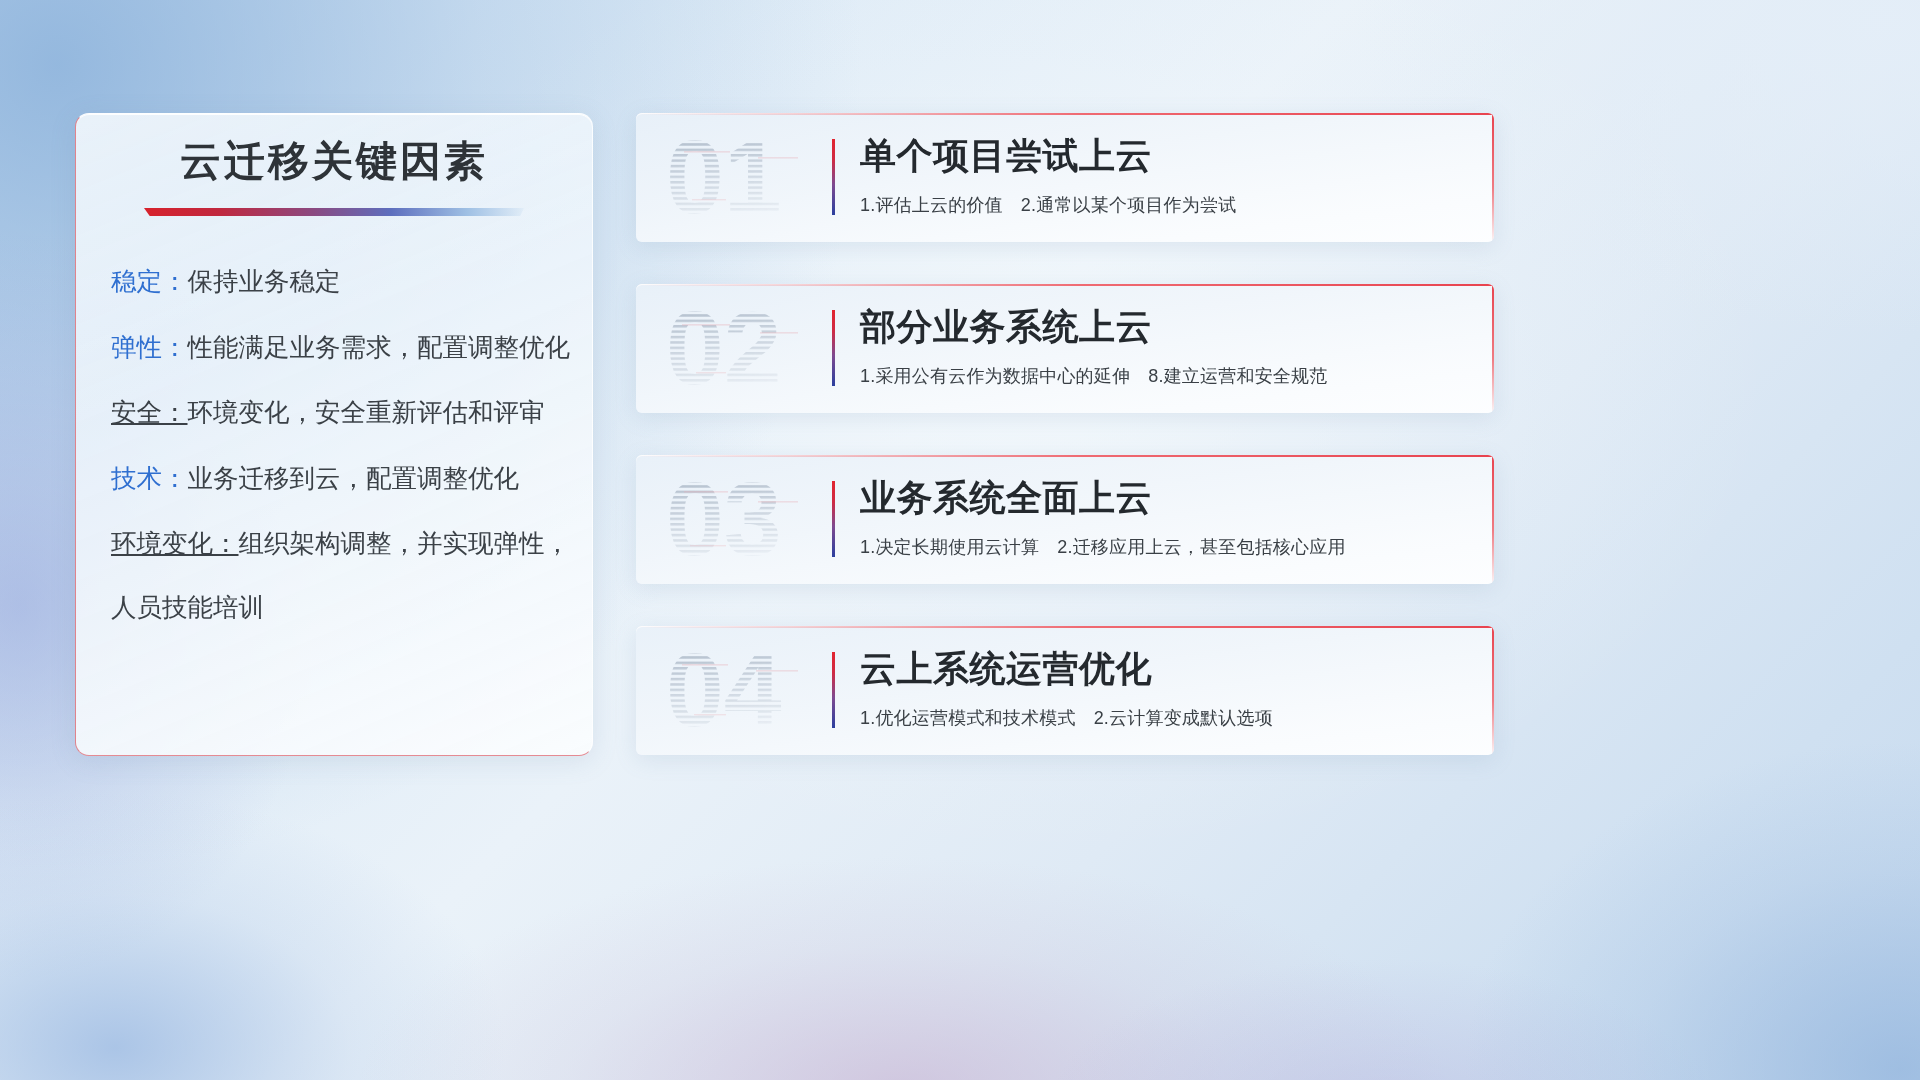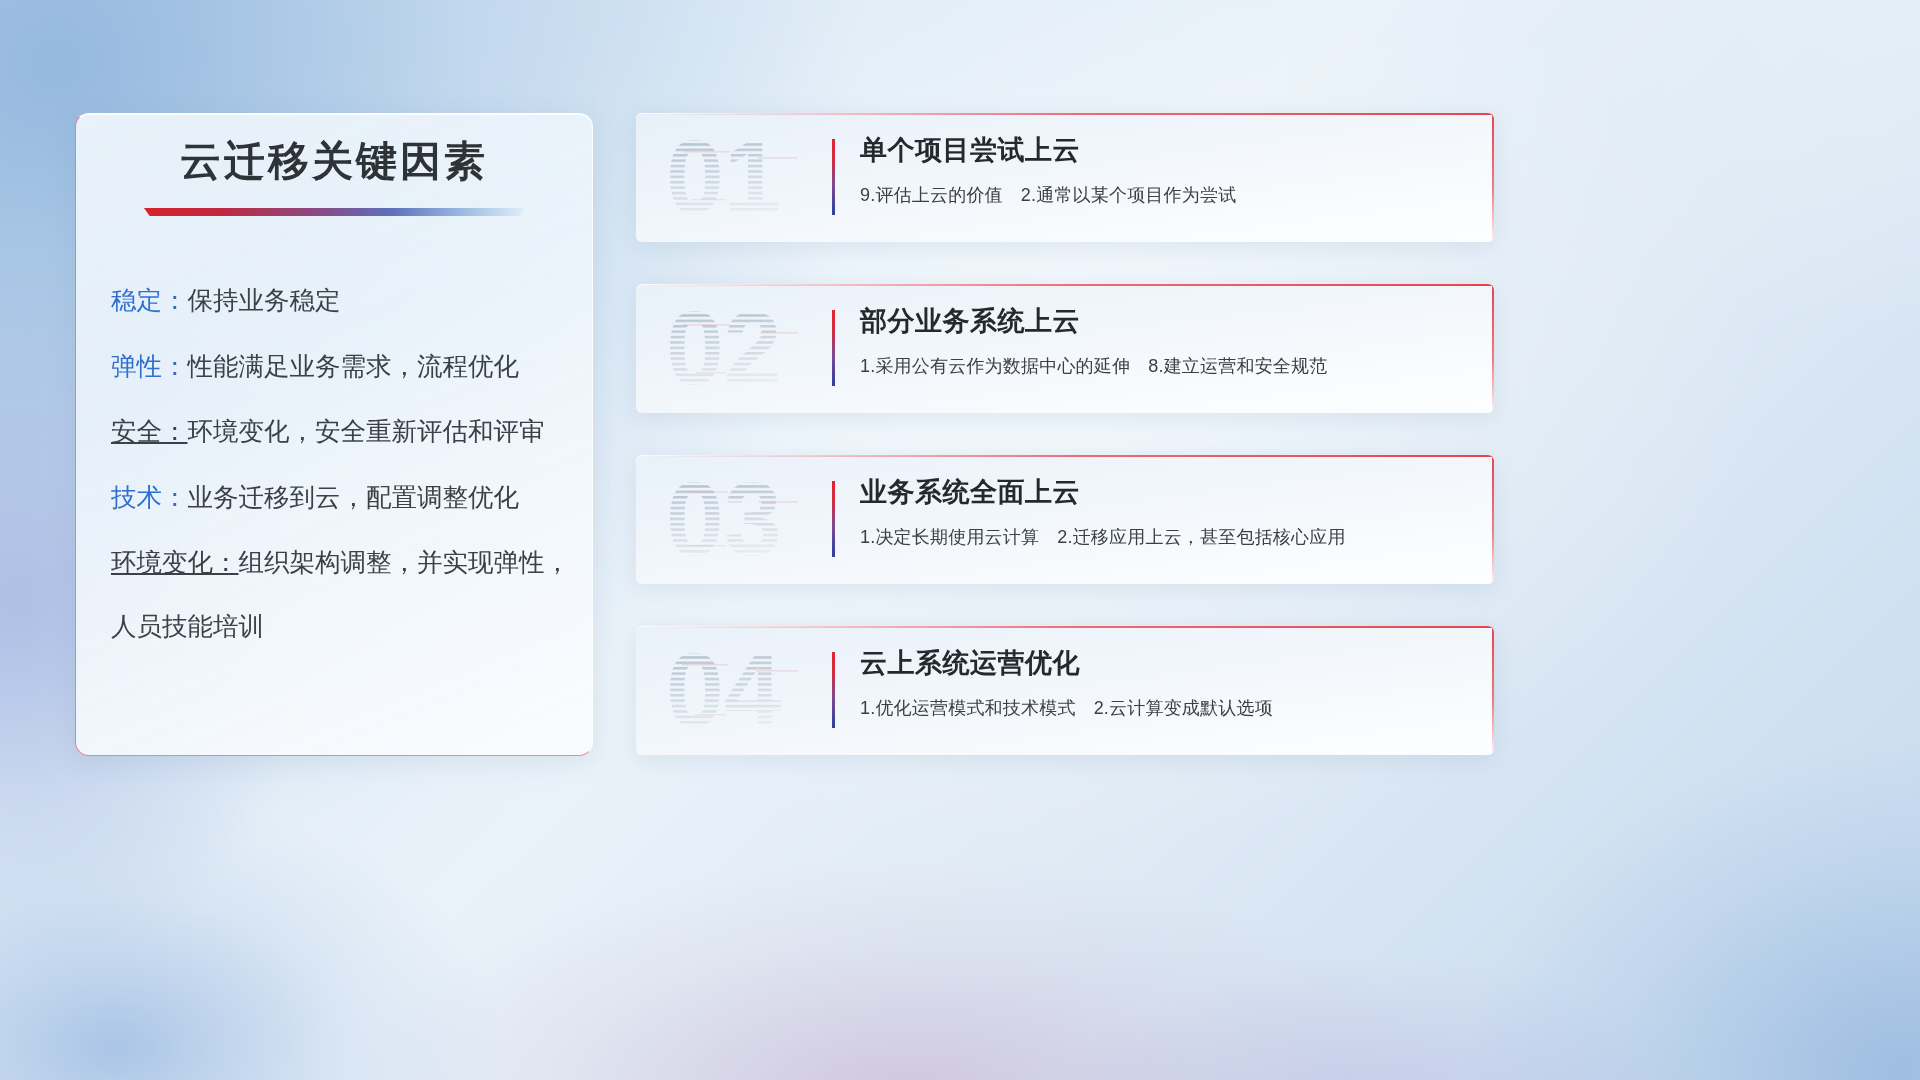--- a/index.html
+++ b/index.html
@@ -91,7 +91,7 @@
   }
   .card-body { position:absolute; left:224px; top:22px; right:24px; }
   .card-title {
-    font-size:27px; font-weight:700; color:#24292e; letter-spacing:0.5px;
+    font-size:36px; font-weight:700; color:#24292e; letter-spacing:0.5px;
     line-height:1.15; white-space:nowrap;
   }
   .card-detail {

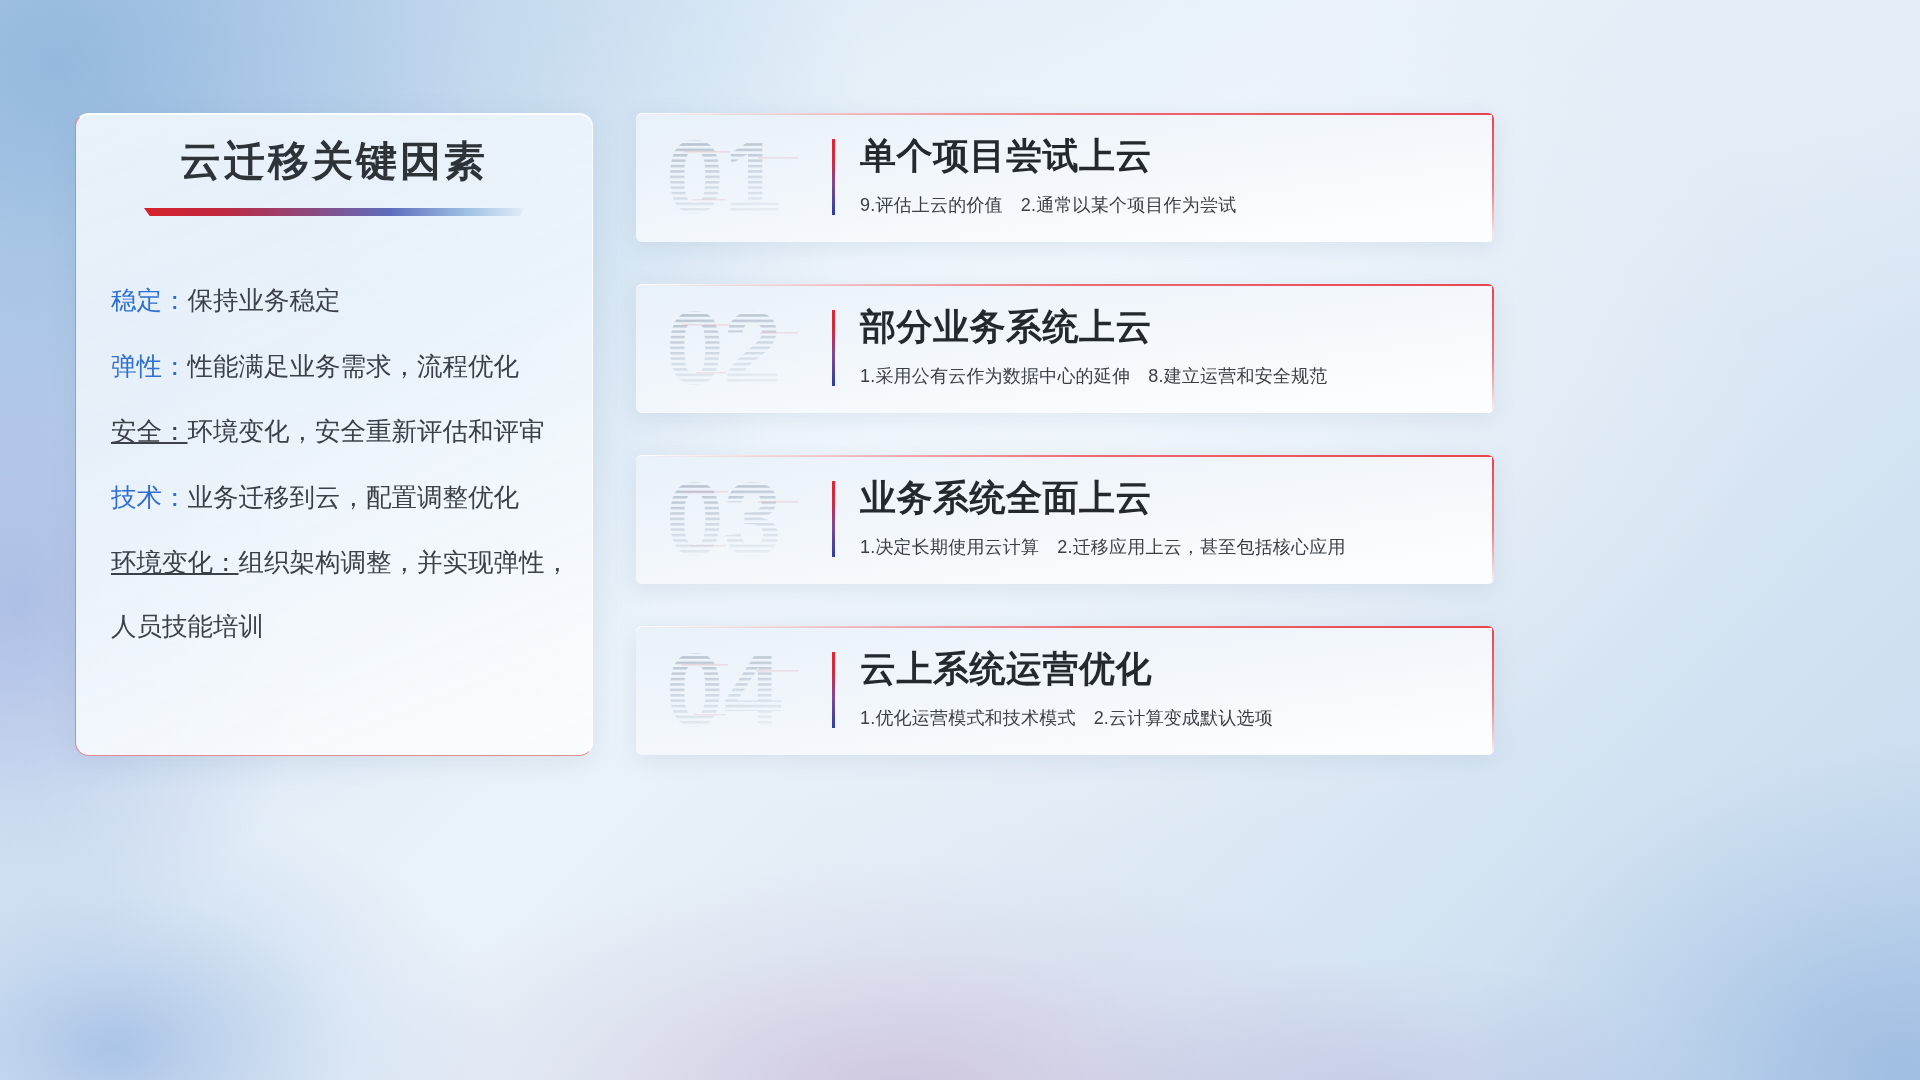--- a/index.html
+++ b/index.html
@@ -173,7 +173,7 @@
     <div class="card-body">
       <div class="card-title">单个项目尝试上云</div>
       <div class="card-detail">
-        <span>9.评估上云的价值</span><span class="gap"></span><span>2.通常以某个项目作为尝试</span>
+        <span>1.评估上云的价值</span><span class="gap"></span><span>2.通常以某个项目作为尝试</span>
       </div>
     </div>
   </article>

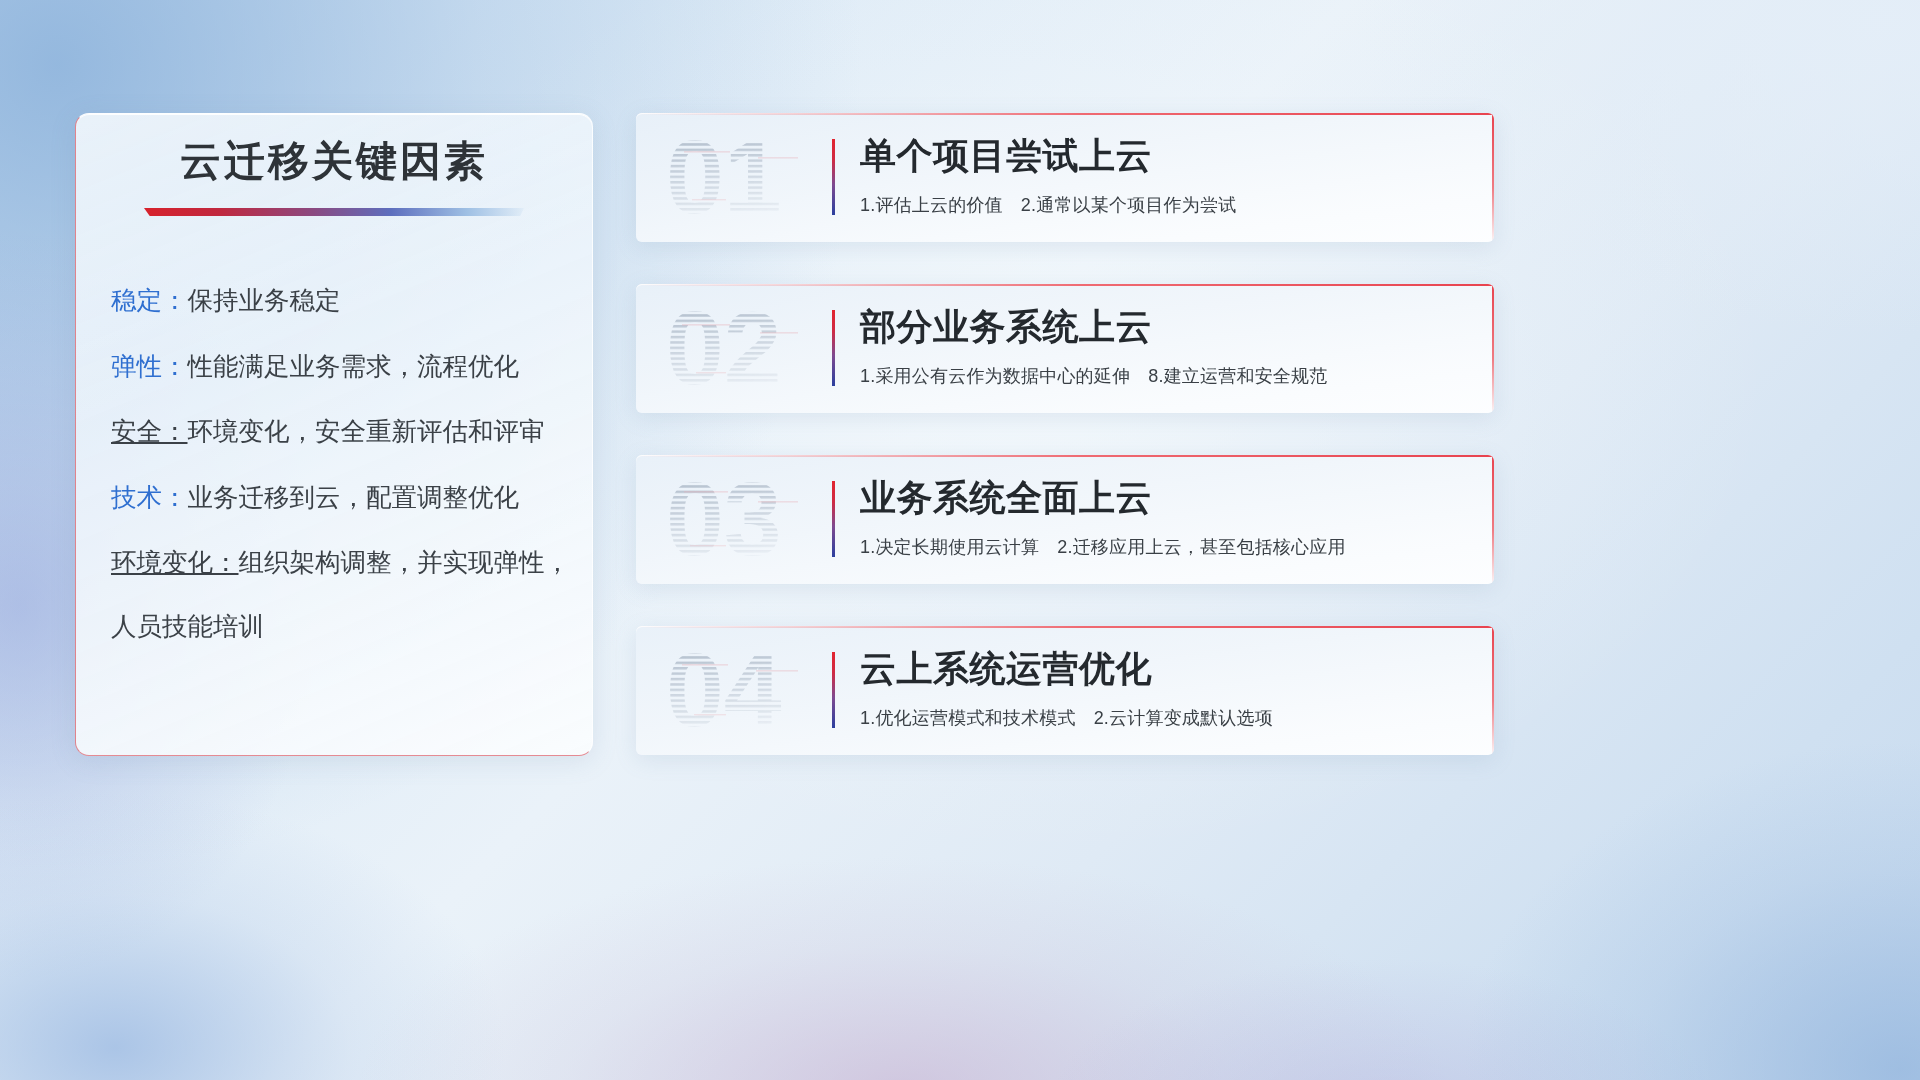--- a/index.html
+++ b/index.html
@@ -52,7 +52,7 @@
     clip-path:polygon(0 0, 100% 0, 99% 100%, 1.5% 100%);
     position:relative; z-index:2;
   }
-  .panel-list { margin-top:72px; padding-left:35px; position:relative; z-index:2; }
+  .panel-list { margin-top:53px; padding-left:35px; position:relative; z-index:2; }
   .panel-row {
     font-size:25.5px; color:#3b4147; line-height:1.0;
     margin-bottom:40px; white-space:nowrap;

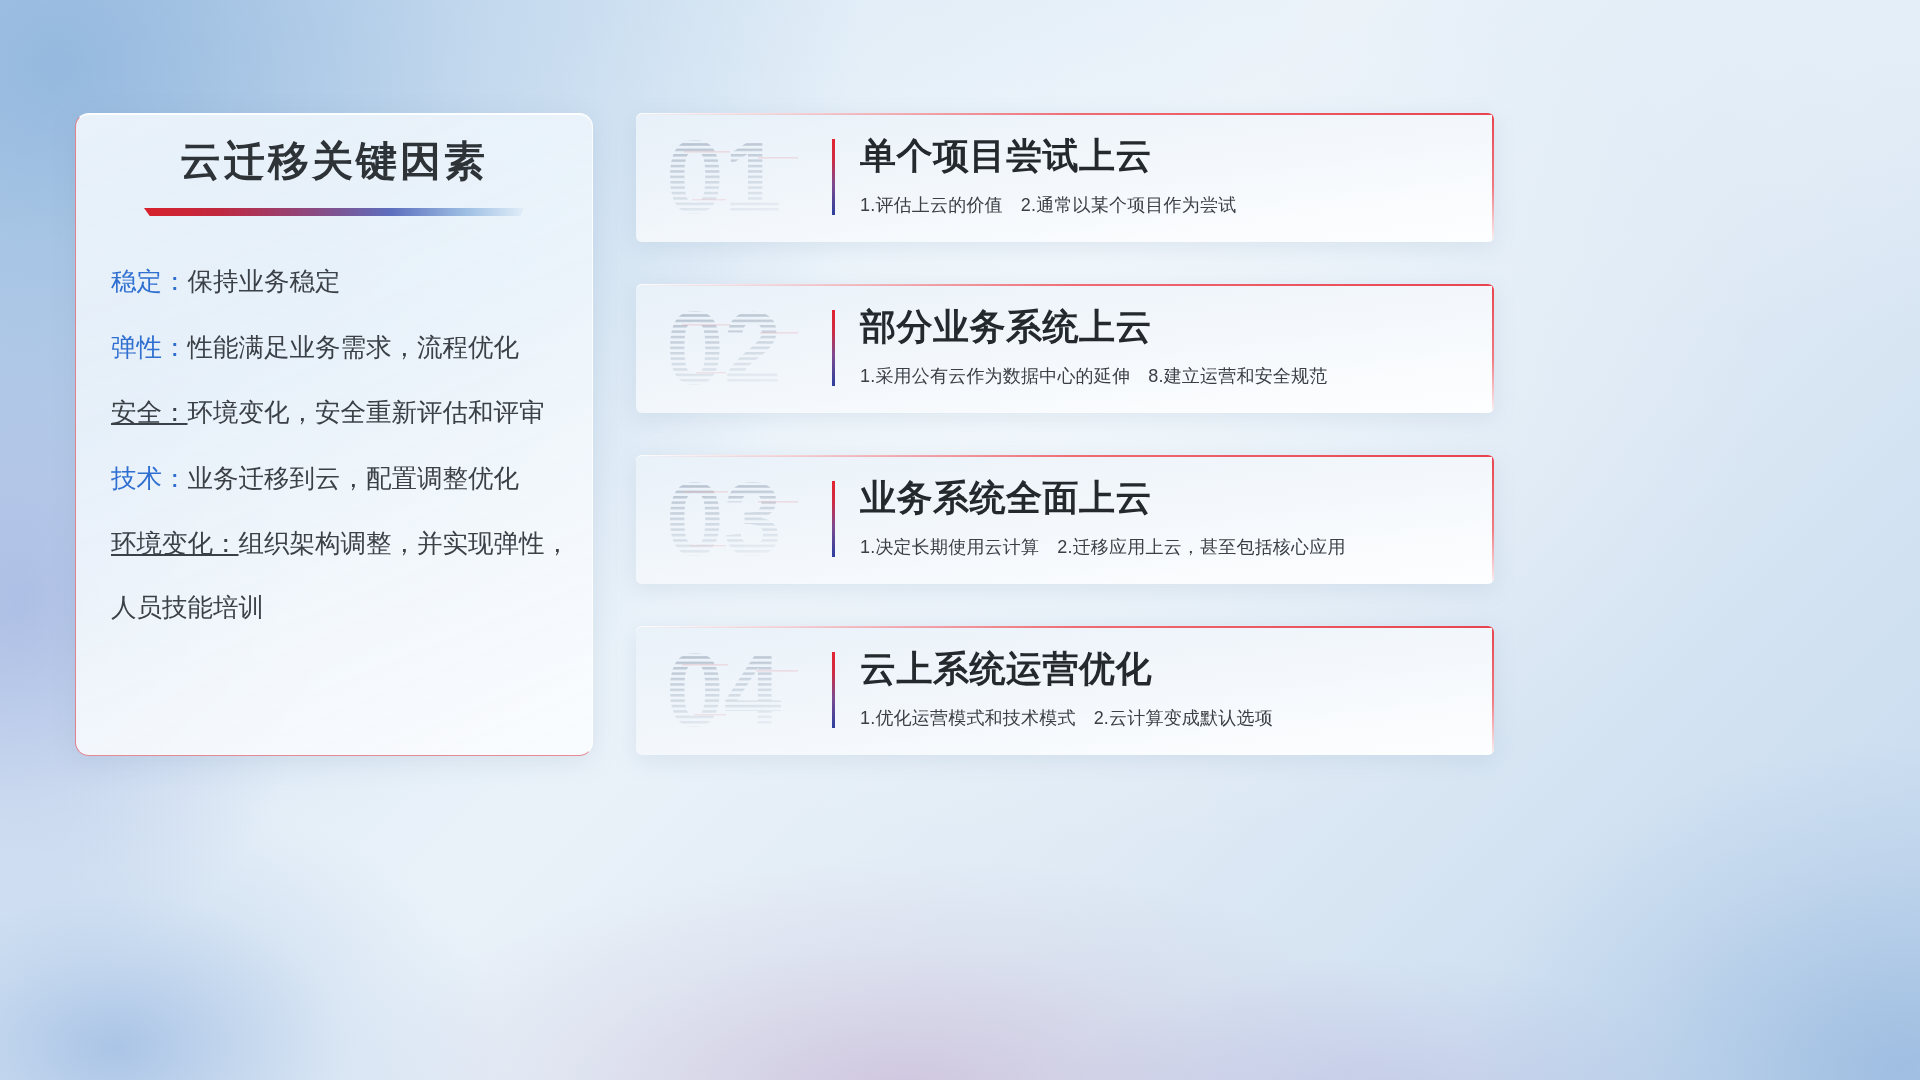--- a/index.html
+++ b/index.html
@@ -124,7 +124,7 @@
       <span class="lbl-blue">稳定：</span><span class="val">保持业务稳定</span>
     </div>
     <div class="panel-row">
-      <span class="lbl-blue">弹性：</span><span class="val">性能满足业务需求，流程优化</span>
+      <span class="lbl-blue">弹性：</span><span class="val">性能满足业务需求，配置调整优化</span>
     </div>
     <div class="panel-row">
       <span class="lbl-dark">安全：</span><span class="val">环境变化，安全重新评估和评审</span>

